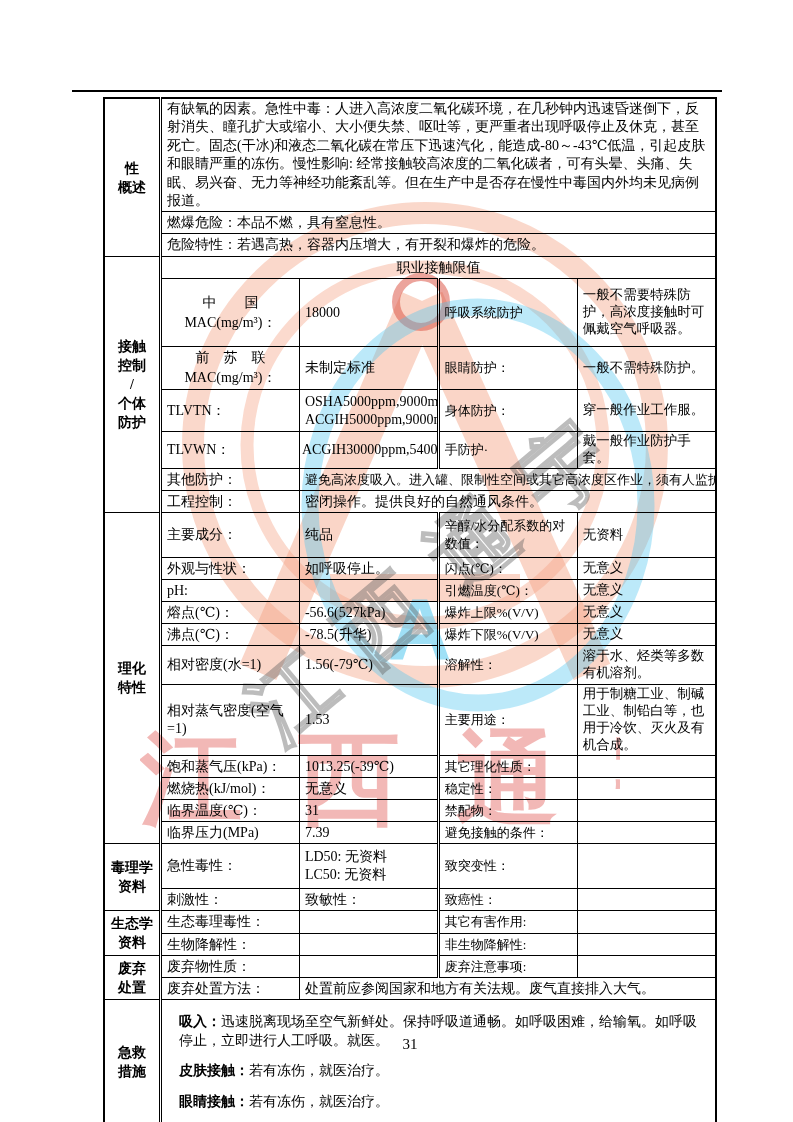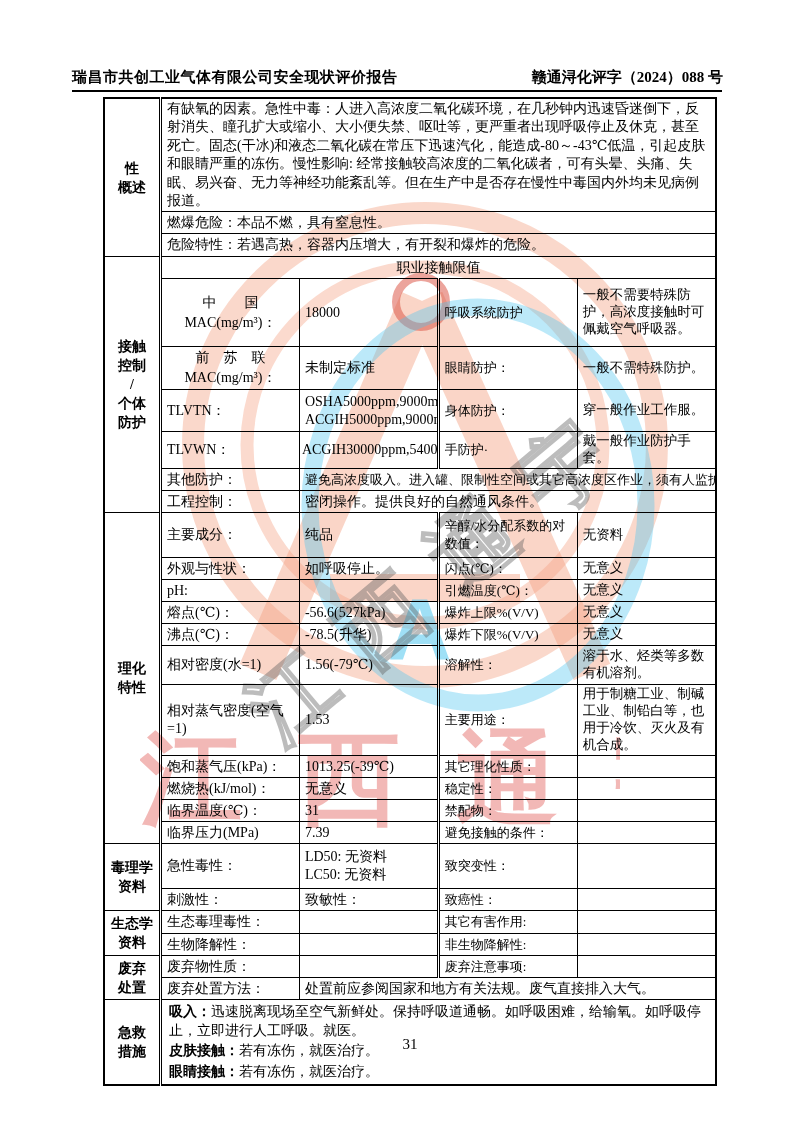--- a/index.html
+++ b/index.html
@@ -64,7 +64,6 @@
 
 <div class="page">
 
-  <div class="hdr-left">瑞昌市共创工业气体有限公司安全现状评价报告</div>
   <div class="hdr-right">赣通浔化评字（2024）088 号</div>
   <div class="hdr-rule"></div>
 

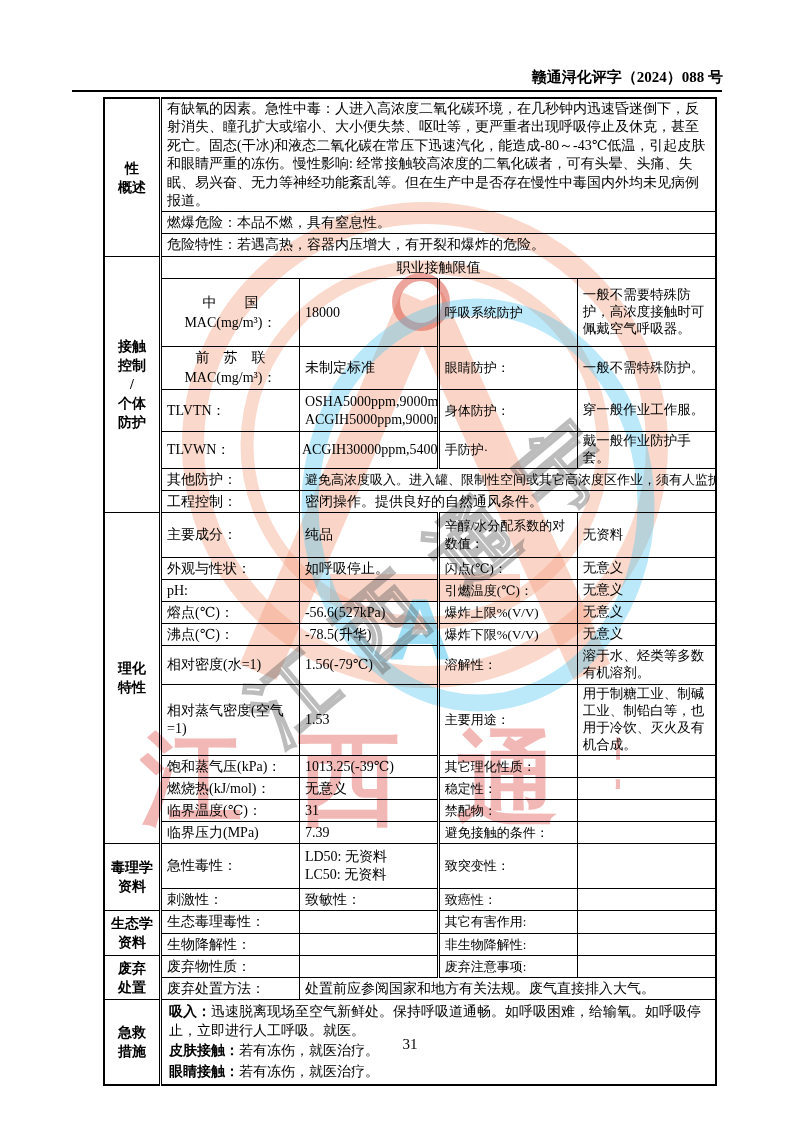--- a/index.html
+++ b/index.html
@@ -64,7 +64,6 @@
 
 <div class="page">
 
-  <div class="hdr-right">赣通浔化评字（2024）088 号</div>
   <div class="hdr-rule"></div>
 
   <table class="msds">

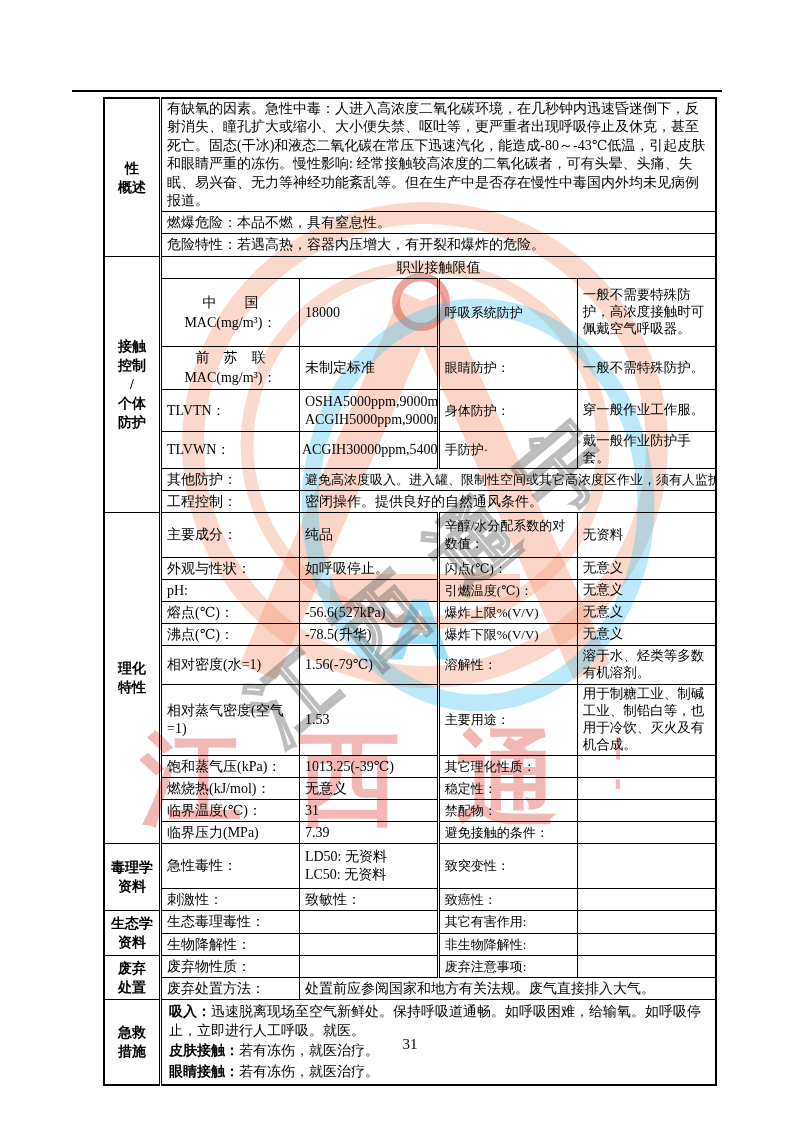--- a/index.html
+++ b/index.html
@@ -37,7 +37,7 @@
   .macline{display:block;text-align:center;line-height:20px;}
   .twoLine{line-height:18px;}
   .lead{font-weight:bold;}
-  .aid p{margin:2px;line-height:18.5px;}
+  .aid p{margin:12px;line-height:18.5px;}
   
   .pageno{position:absolute;left:103px;top:1036px;width:614px;text-align:center;font-size:15px;}
   

